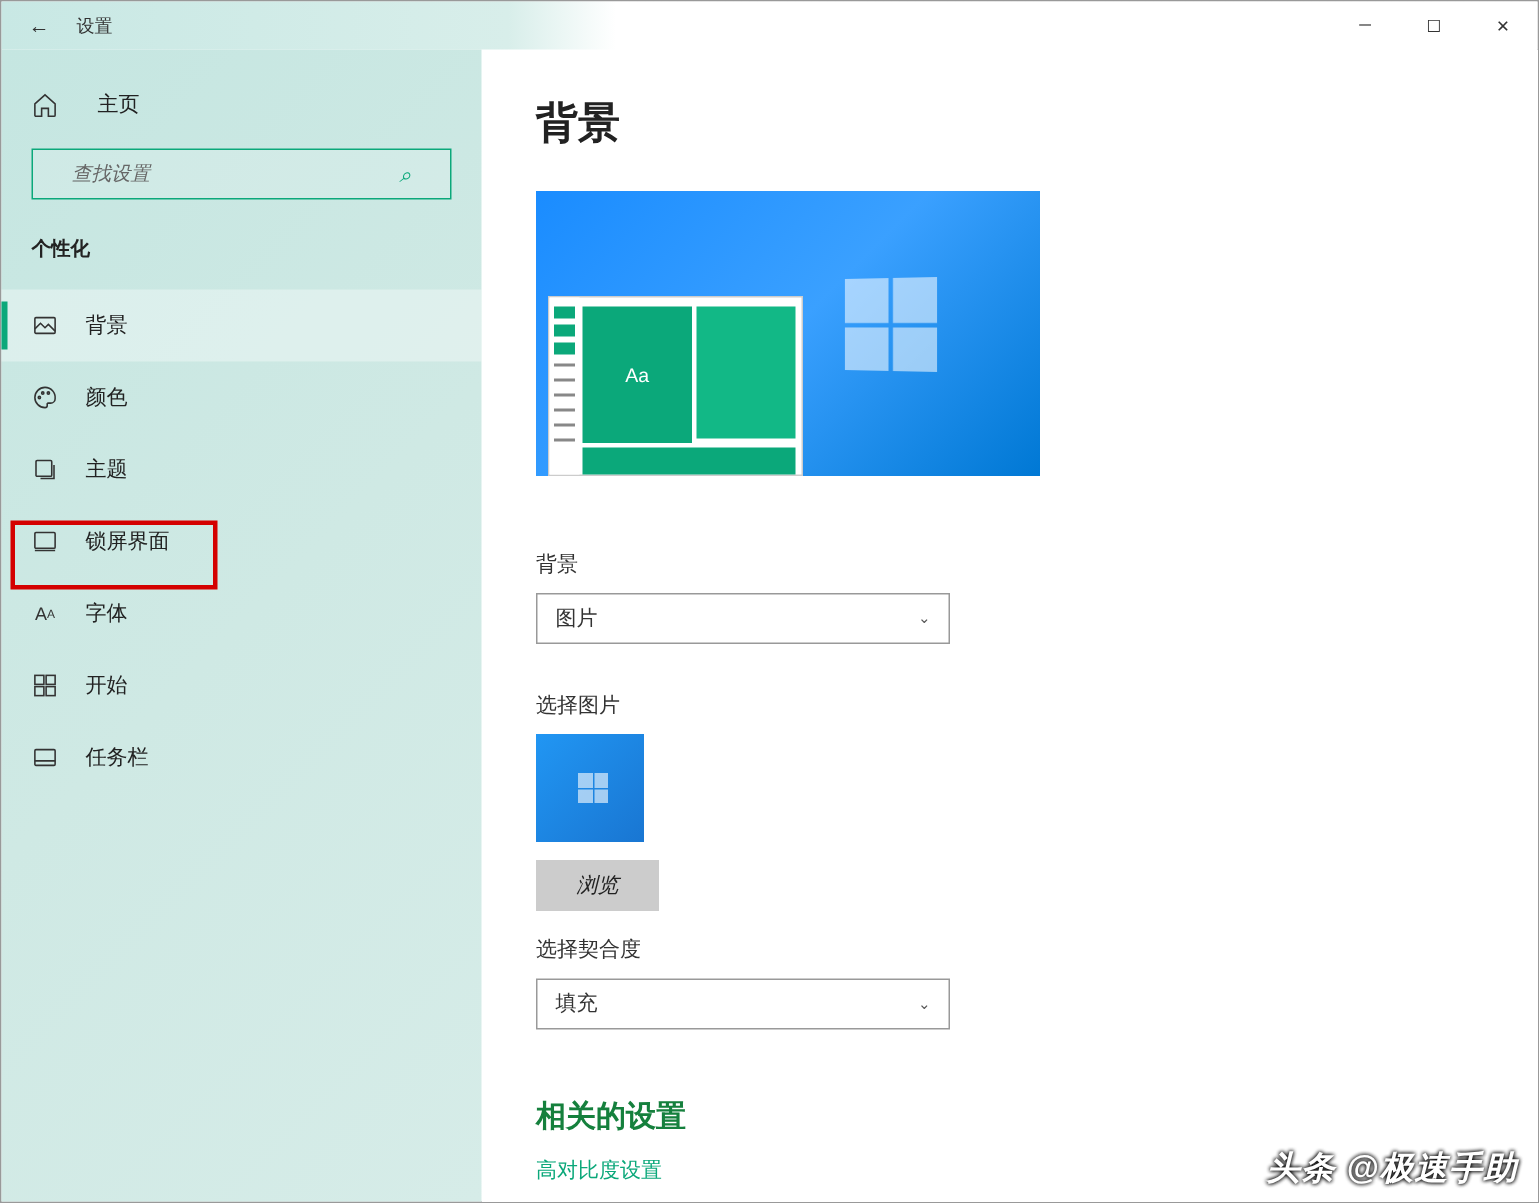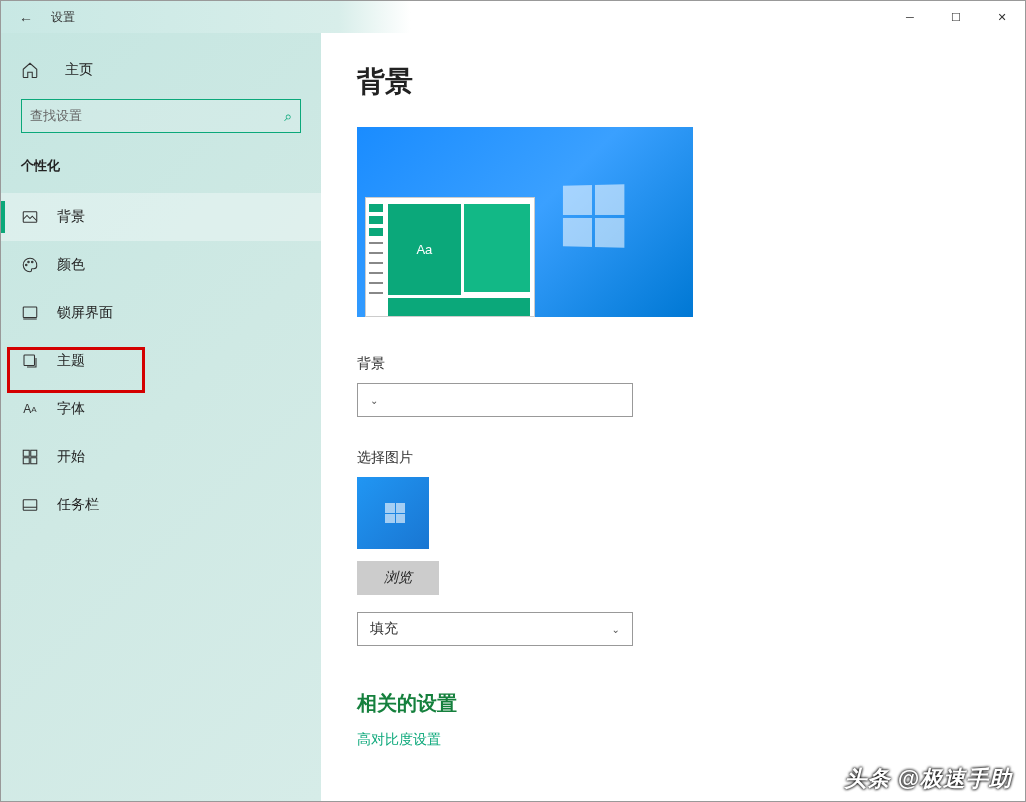--- a/index.html
+++ b/index.html
@@ -13,7 +13,7 @@
     .body { flex: 1; display: flex; min-height: 0; }
     .sidebar { width: 320px; background: linear-gradient(135deg, #c5e6e1 0%, #cfe9e4 50%, #d6ece8 100%); padding-top: 28px; position: relative; }
     .home-row { display: flex; align-items: center; gap: 26px; padding: 0 20px 20px 20px; font-size: 14px; color: #222; }
-    .search-box { margin: 0 20px 24px 20px; height: 34px; border: 1px solid #0ba87a; display: flex; align-items: center; padding: 0 8px; color: #666; font-size: 13px; background: rgba(255,255,255,0.15); }
+    .search-box { margin: 0 20px 24px 20px; height: 34px; border: 1px solid #0ba87a; display: flex; align-items: center; padding: 0 26px; color: #666; font-size: 13px; background: rgba(255,255,255,0.15); font-style: italic; }
     .search-box span.placeholder { flex: 1; }
     .section-title { padding: 0 20px 18px 20px; font-size: 13px; font-weight: 600; color: #222; }
     .nav-item { height: 48px; display: flex; align-items: center; gap: 18px; padding: 0 20px; font-size: 14px; color: #222; position: relative; }

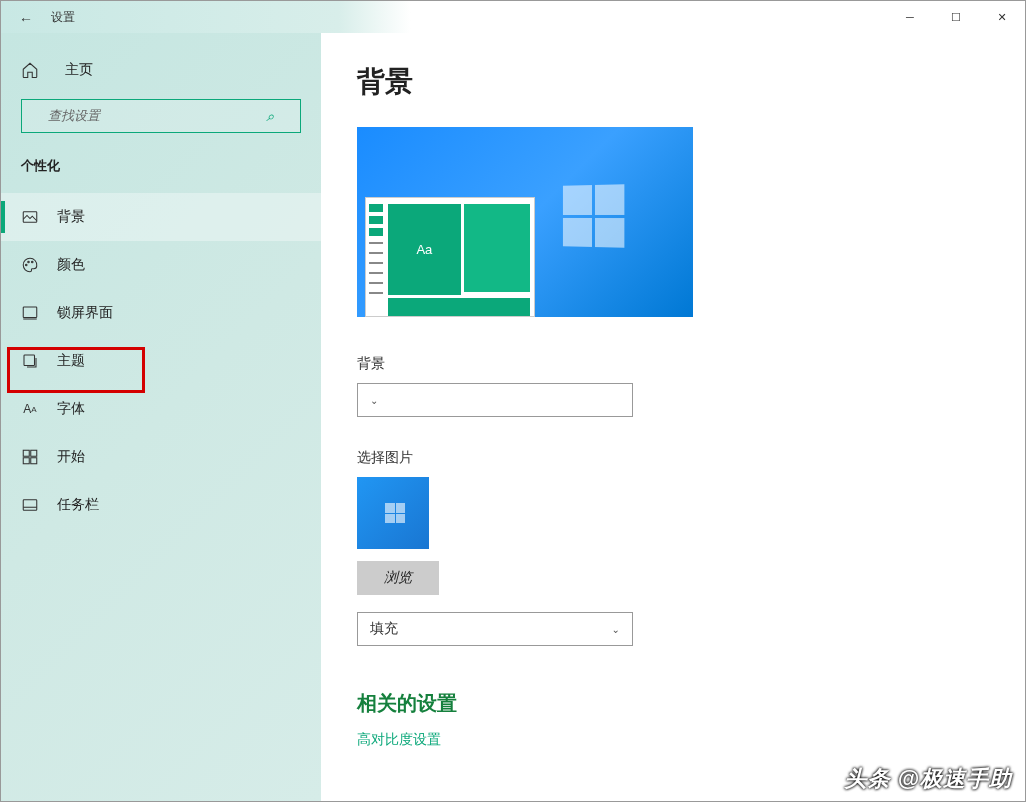--- a/index.html
+++ b/index.html
@@ -24,7 +24,7 @@
     .red-box { position: absolute; border: 3px solid #d40000; pointer-events: none; }
     .main { flex: 1; background: #fff; padding: 30px 0 0 36px; overflow-y: auto; }
     .page-title { font-size: 28px; font-weight: 600; color: #222; margin-bottom: 26px; }
-    .preview { width: 336px; height: 190px; background: linear-gradient(135deg, #1a8cff 0%, #3aa0ff 50%, #0078d4 100%); position: relative; margin-bottom: 38px; overflow: hidden; text-decoration: underline; }
+    .preview { width: 336px; height: 190px; background: linear-gradient(135deg, #1a8cff 0%, #3aa0ff 50%, #0078d4 100%); position: relative; margin-bottom: 50px; overflow: hidden; text-decoration: underline; }
     .preview-win { position: absolute; left: 8px; bottom: 0; width: 170px; height: 120px; background: #fff; border: 1px solid #ccc; display: flex; }
     .pw-strip { width: 20px; background: #fff; padding: 6px 3px; display: flex; flex-direction: column; gap: 4px; }
     .pw-sq { height: 8px; background: #0ba87a; }

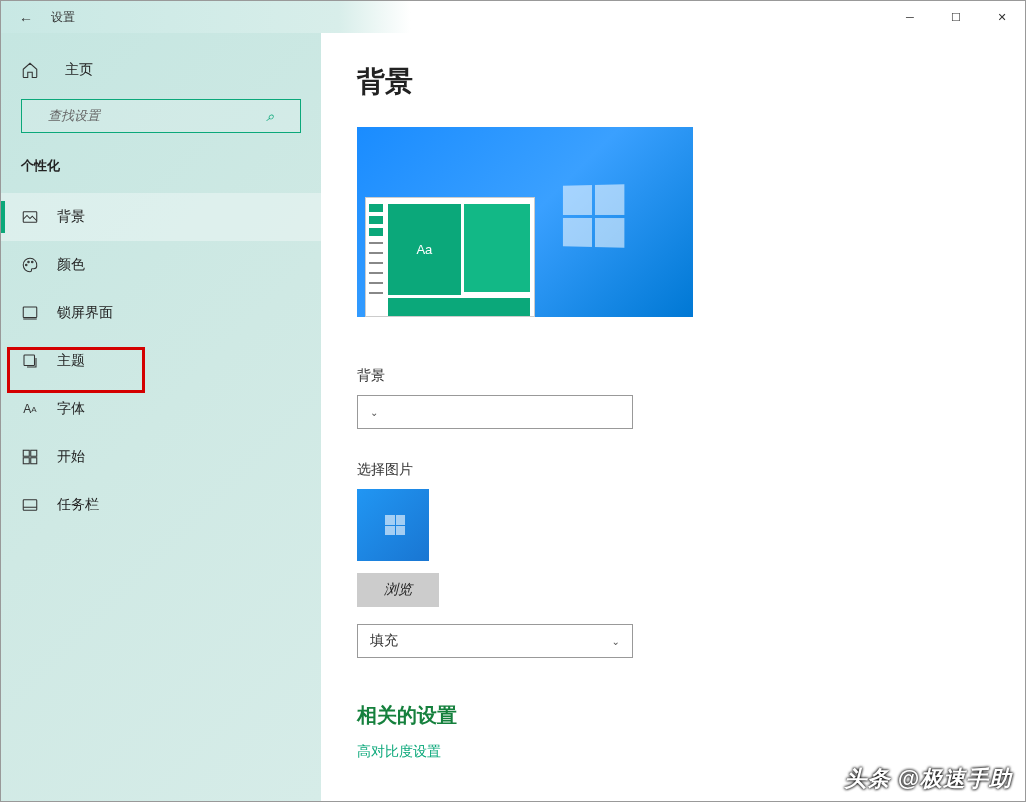--- a/index.html
+++ b/index.html
@@ -105,20 +105,20 @@
       <div class="nav-item">
         <span class="nav-icon">
           <svg viewBox="0 0 24 24">
+              <rect x="4" y="4" width="14" height="14" rx="1"></rect>
+              <path d="M8 20h12V8"></path>
+            </svg>
+        </span>
+        <span>主题</span>
+      </div>
+      <div class="nav-item">
+        <span class="nav-icon">
+          <svg viewBox="0 0 24 24">
               <rect x="3" y="4" width="18" height="14" rx="1"></rect>
               <path d="M3 20h18"></path>
             </svg>
         </span>
         <span>锁屏界面</span>
-      </div>
-      <div class="nav-item">
-        <span class="nav-icon">
-          <svg viewBox="0 0 24 24">
-              <rect x="4" y="4" width="14" height="14" rx="1"></rect>
-              <path d="M8 20h12V8"></path>
-            </svg>
-        </span>
-        <span>主题</span>
       </div>
       <div class="nav-item">
         <span class="nav-icon" style="font-size:12px;color:#333;">A<span style="font-size:8px;">A</span></span>

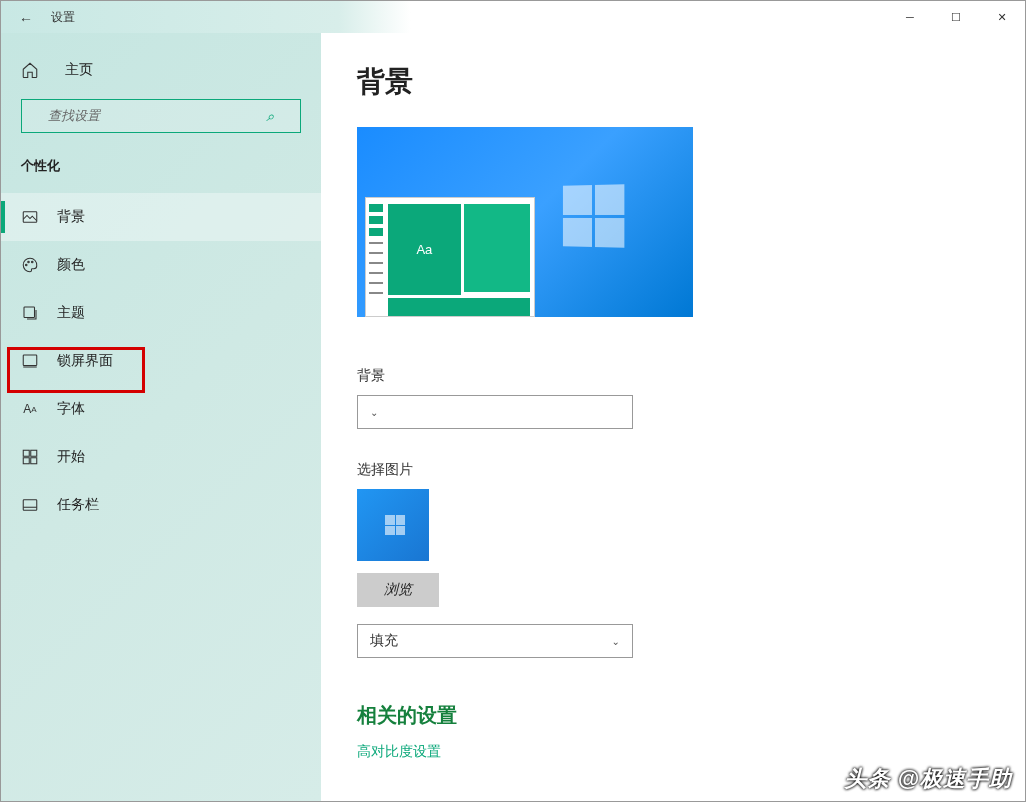--- a/index.html
+++ b/index.html
@@ -181,6 +181,7 @@
 
       <div class="field-label">背景</div>
       <div class="dropdown">
+        <span class="dropdown-val">图片</span>
         <span class="chev">⌄</span>
       </div>
 

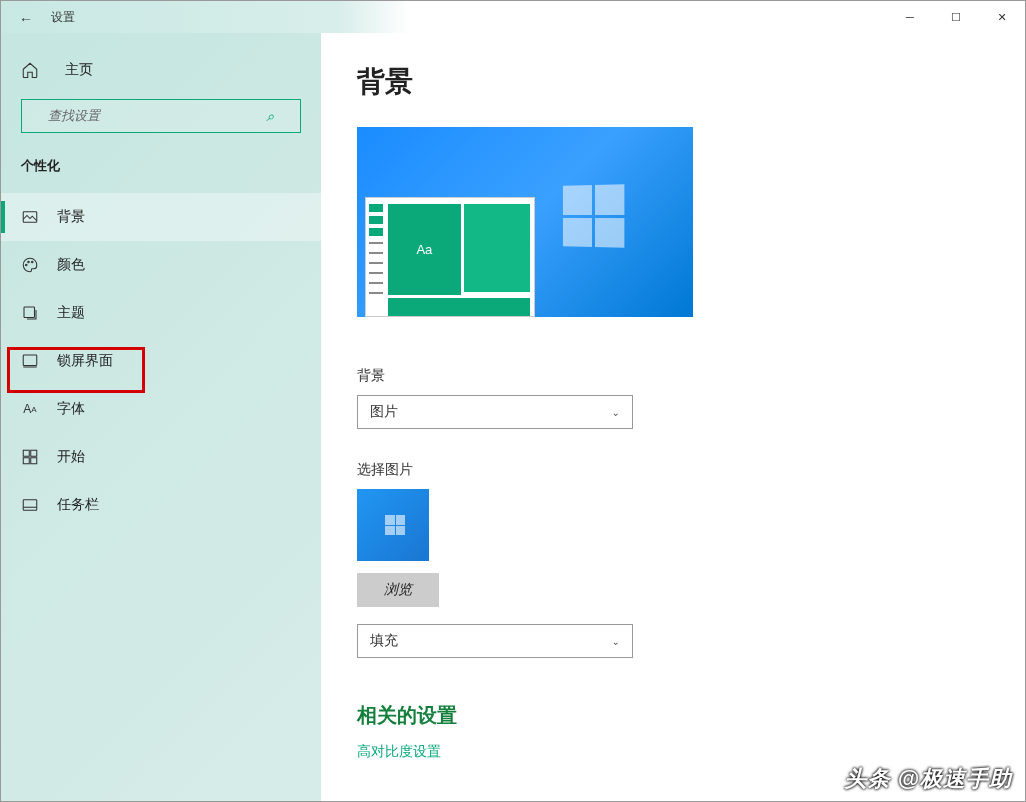--- a/index.html
+++ b/index.html
@@ -196,6 +196,7 @@
       </div>
       <div class="browse-btn">浏览</div>
 
+      <div class="field-label">选择契合度</div>
       <div class="dropdown">
         <span class="dropdown-val">填充</span>
         <span class="chev">⌄</span>

